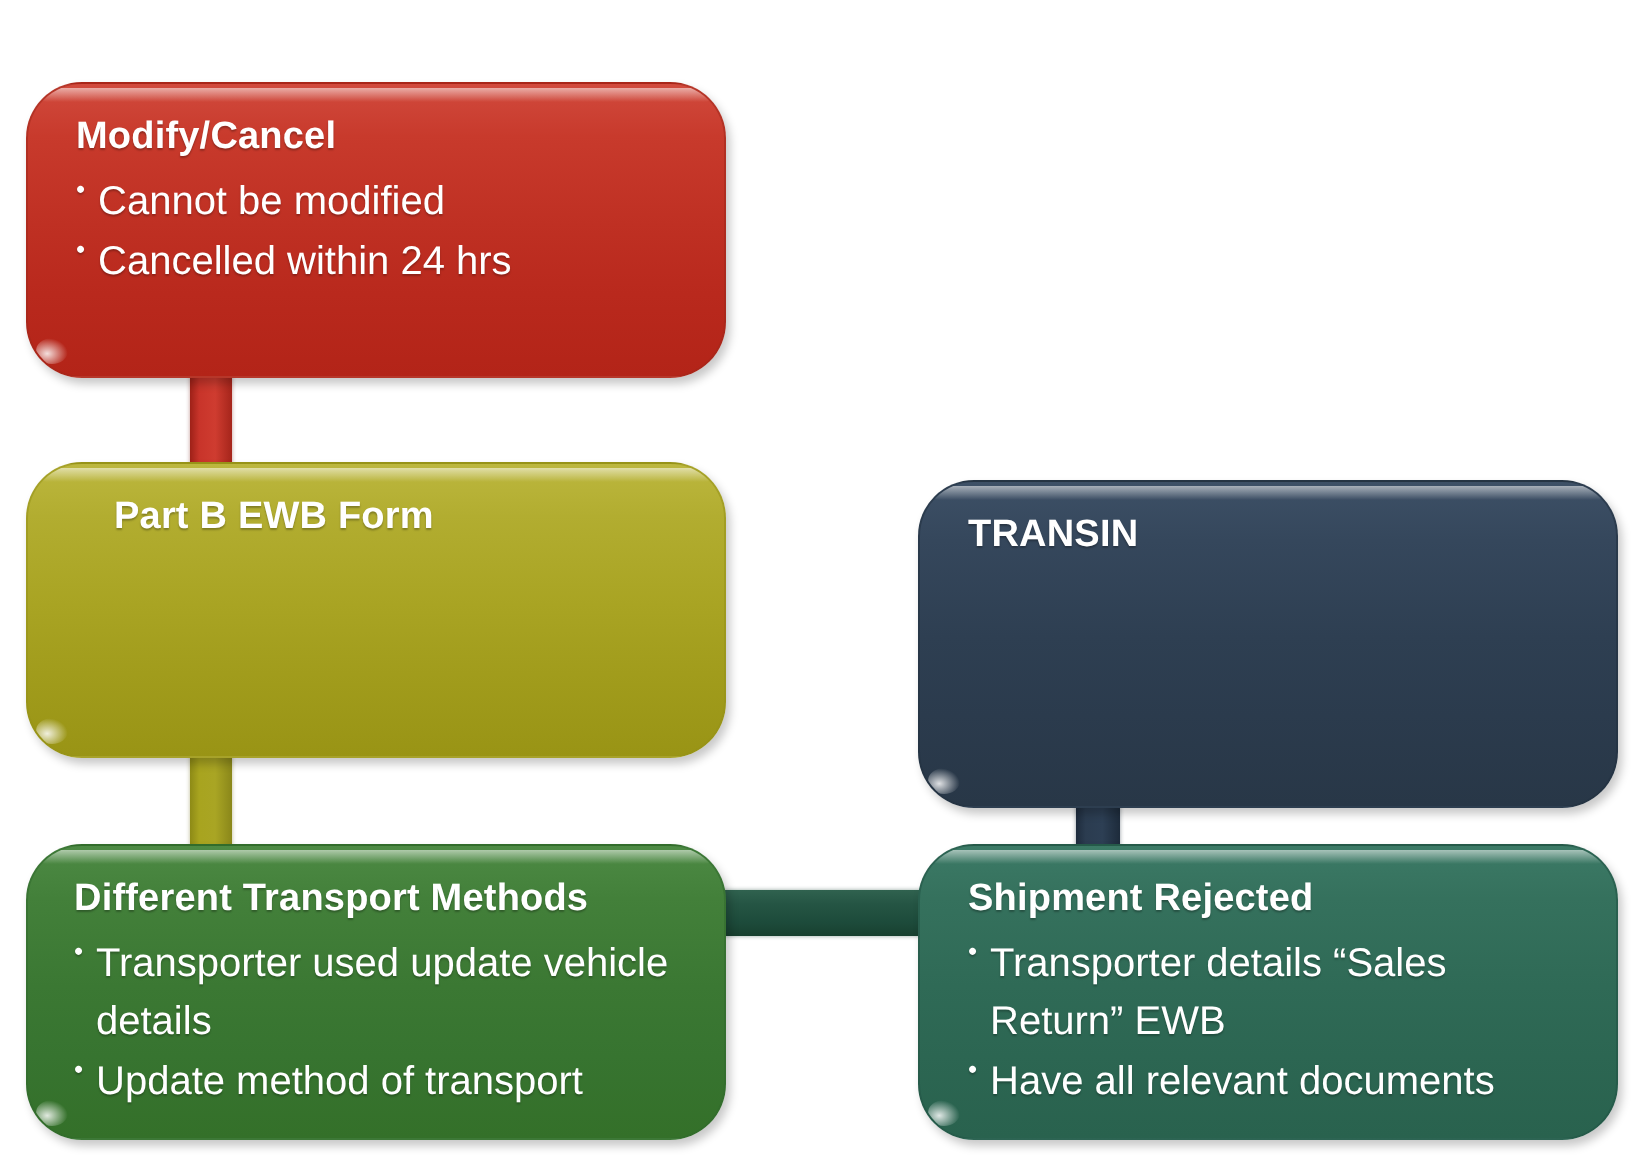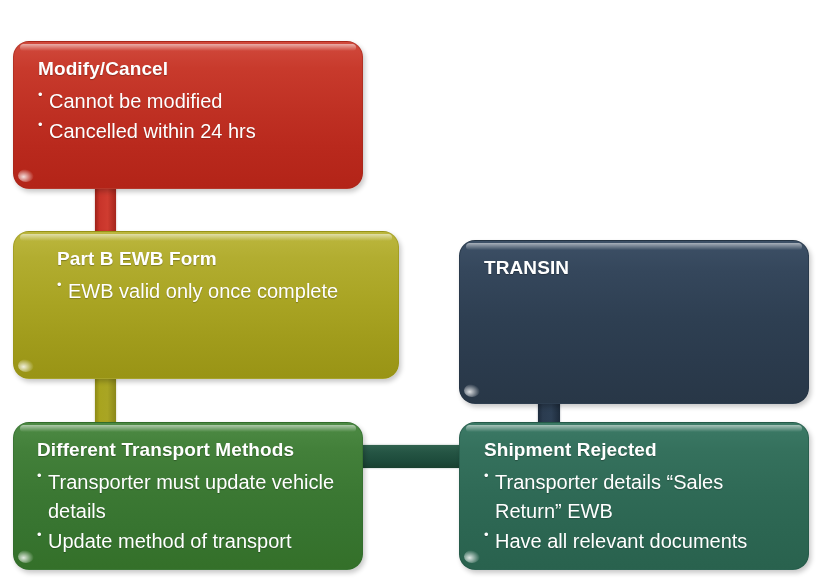--- a/index.html
+++ b/index.html
@@ -49,7 +49,7 @@
   
   .card {
     position: absolute;
-    border-radius: 16px;
+    border-radius: 28px;
     box-sizing: border-box;
     padding: 16px 20px 10px 24px;
     color: #ffffff;

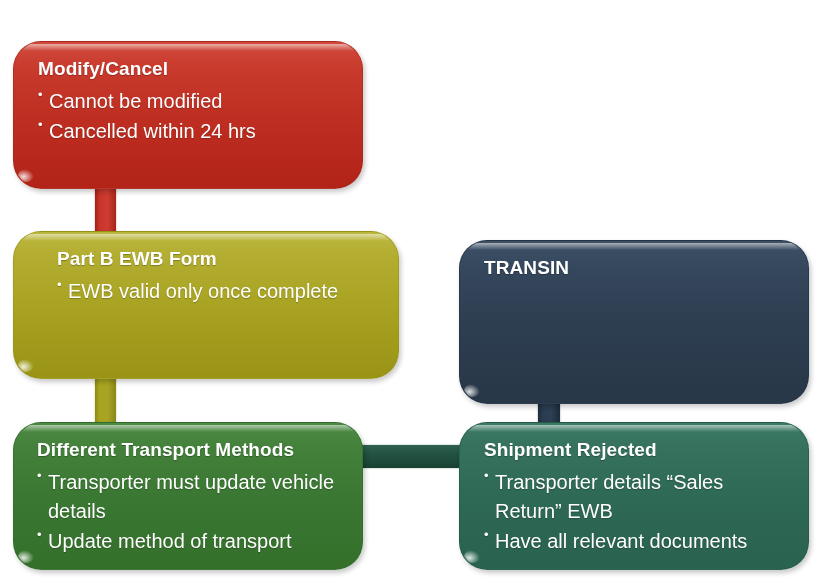--- a/index.html
+++ b/index.html
@@ -112,7 +112,7 @@
     border: 1px solid rgba(160,40,28,0.55);
   }
   .card-olive {
-    left: 13px; top: 231px; width: 386px; height: 148px;
+    left: 13px; top: 231px; width: 350px; height: 148px;
     background: linear-gradient(to bottom, #bcb73e 0%, #b2ad30 18%, #a9a423 48%, #a19c1c 72%, #999415 100%);
     border: 1px solid rgba(150,145,25,0.55);
     padding-left: 43px;

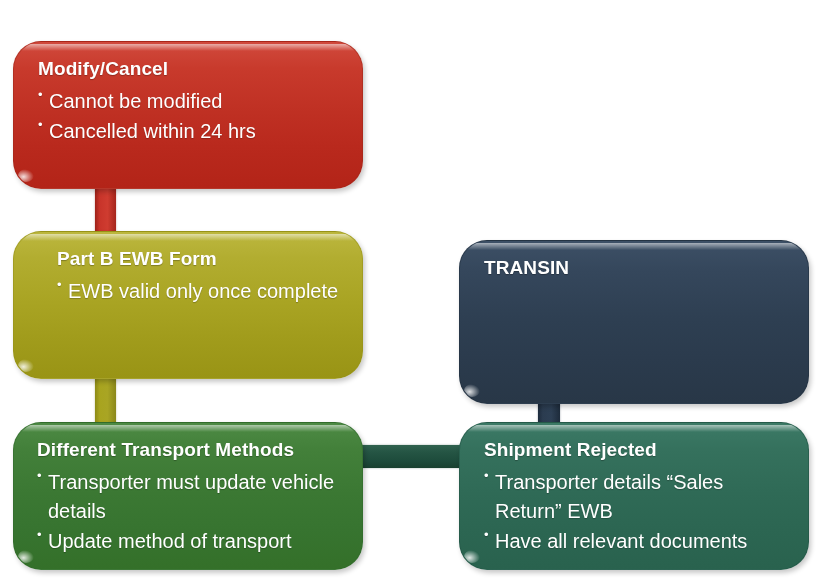--- a/index.html
+++ b/index.html
@@ -155,7 +155,6 @@
   <div class="card card-olive">
     <div class="title">Part B EWB Form</div>
     <ul>
-      <li>EWB valid only once complete</li>
     </ul>
   </div>
 

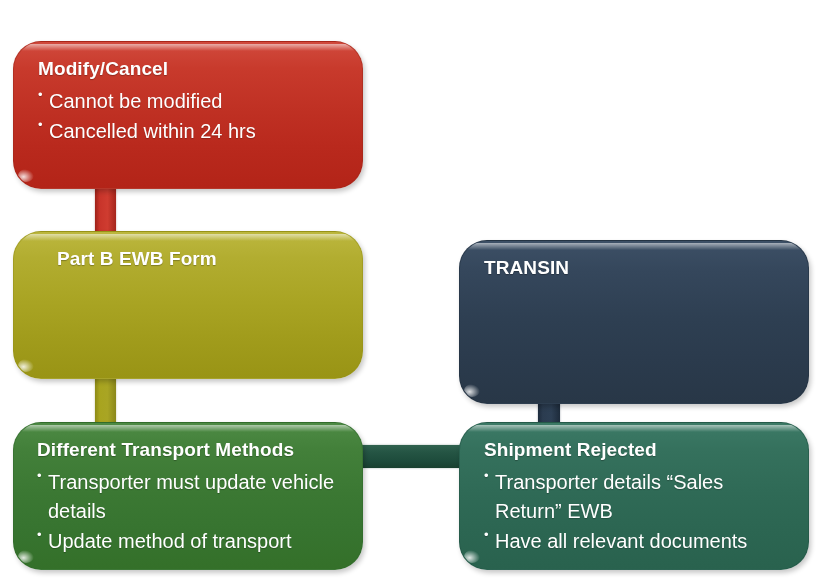--- a/index.html
+++ b/index.html
@@ -161,7 +161,7 @@
   <div class="card card-green">
     <div class="title">Different Transport Methods</div>
     <ul>
-      <li>Transporter must update vehicle details</li>
+      <li>Transporter used update vehicle details</li>
       <li>Update method of transport</li>
     </ul>
   </div>

